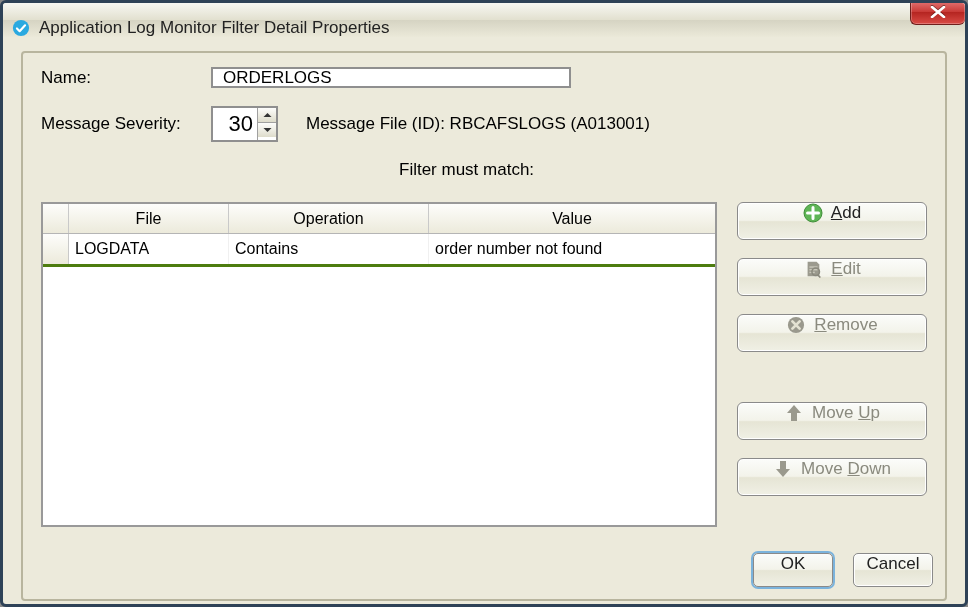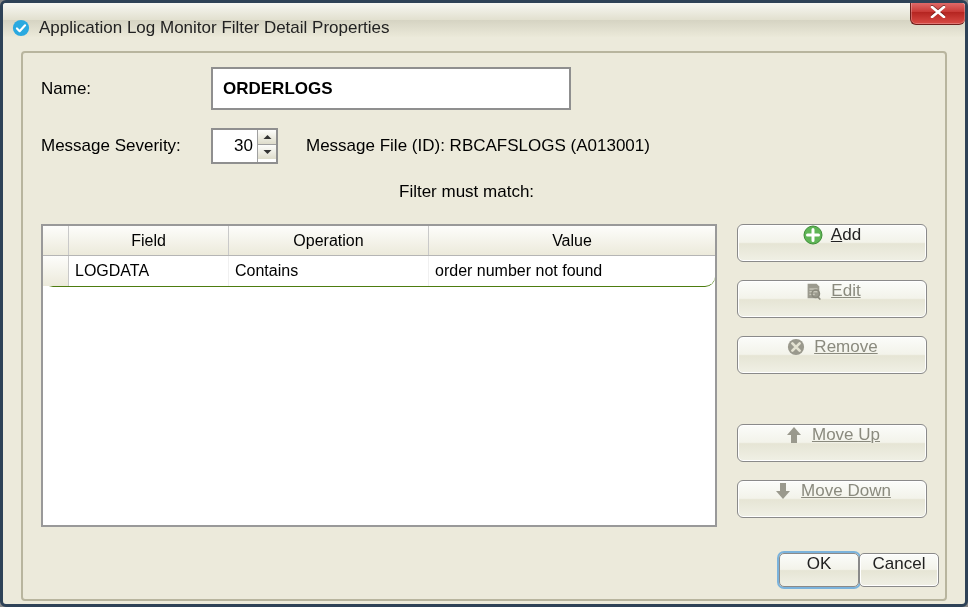--- a/index.html
+++ b/index.html
@@ -83,13 +83,12 @@
     font-size:17px;
   }
   .text-input{
-    height:43px;
+    height:21px;
     border:2px solid #8f8f8f;
     background:#fff;
     font-size:17px;
     padding:0 10px;
     box-sizing:border-box;
-    font-weight:bold;
   }
   .name-input{width:360px;}
 

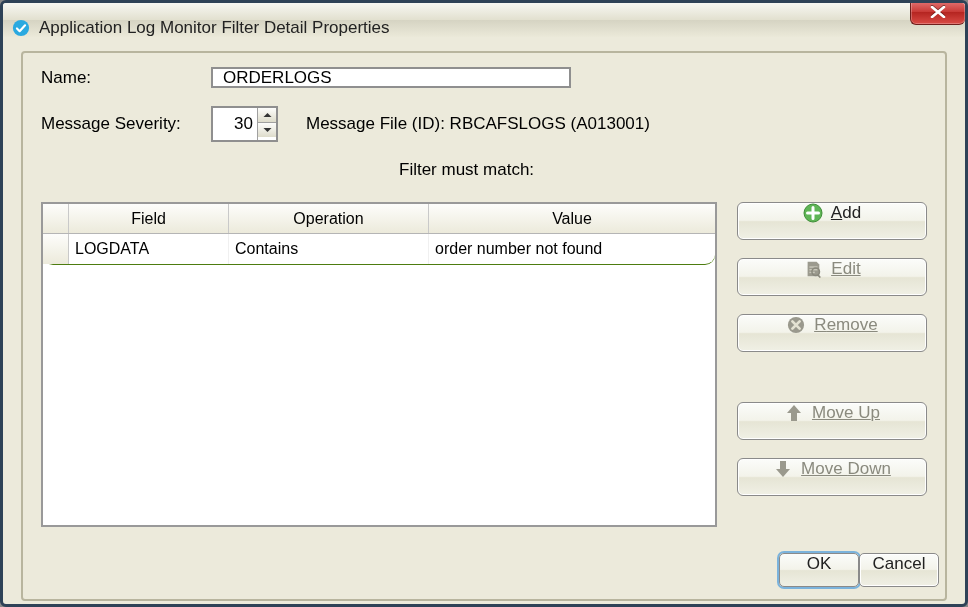--- a/index.html
+++ b/index.html
@@ -103,7 +103,7 @@
     width:36px;
     border:none;
     text-align:right;
-    font-size:17px;
+    font-size:22px;
     padding:0 4px;
     outline:none;
   }

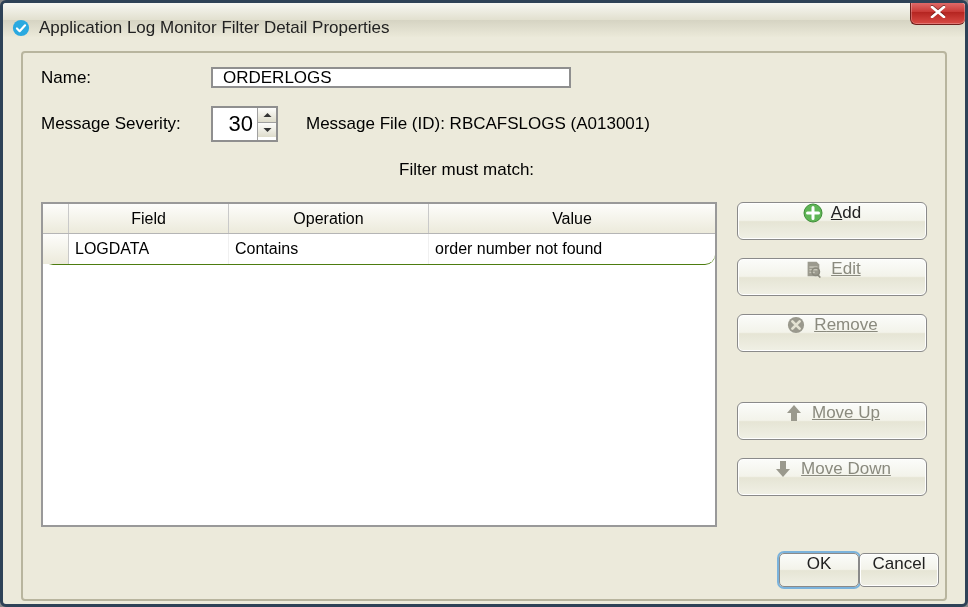--- a/index.html
+++ b/index.html
@@ -290,7 +290,7 @@
         <div class="grid-wrap">
           <div class="grid-header">
             <div class="cell rowhdr c0"></div>
-            <div class="cell c1">Field</div>
+            <div class="cell c1">File</div>
             <div class="cell c2">Operation</div>
             <div class="cell c3">Value</div>
           </div>

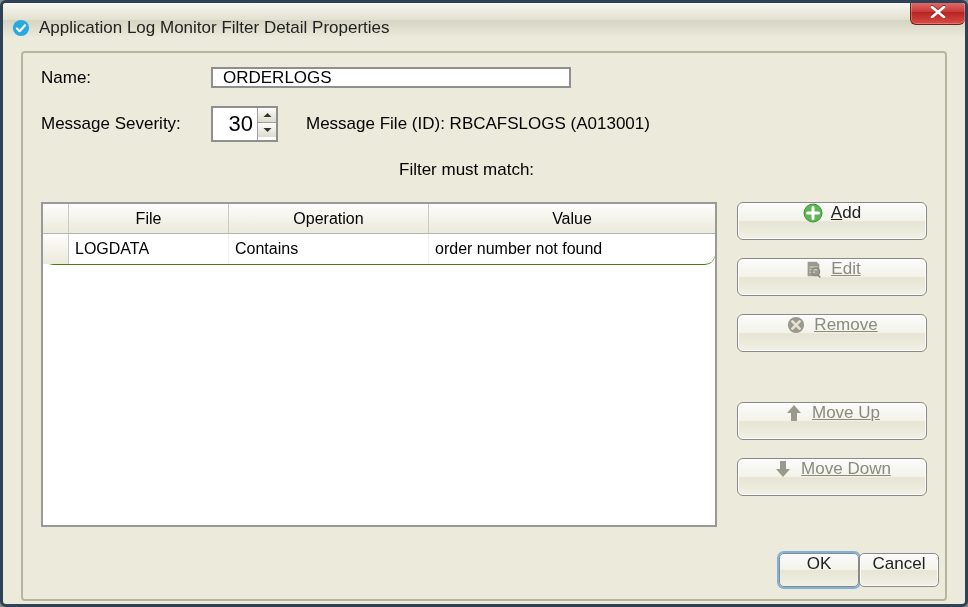--- a/index.html
+++ b/index.html
@@ -175,8 +175,7 @@
   .grid-row{
     display:flex;
     height:30px;
-    border-bottom:1px solid #4d7c0f;
-    border-radius:10px;
+    border-bottom:3px solid #4d7c0f;
   }
   .grid-row .cell{
     display:flex;align-items:center;

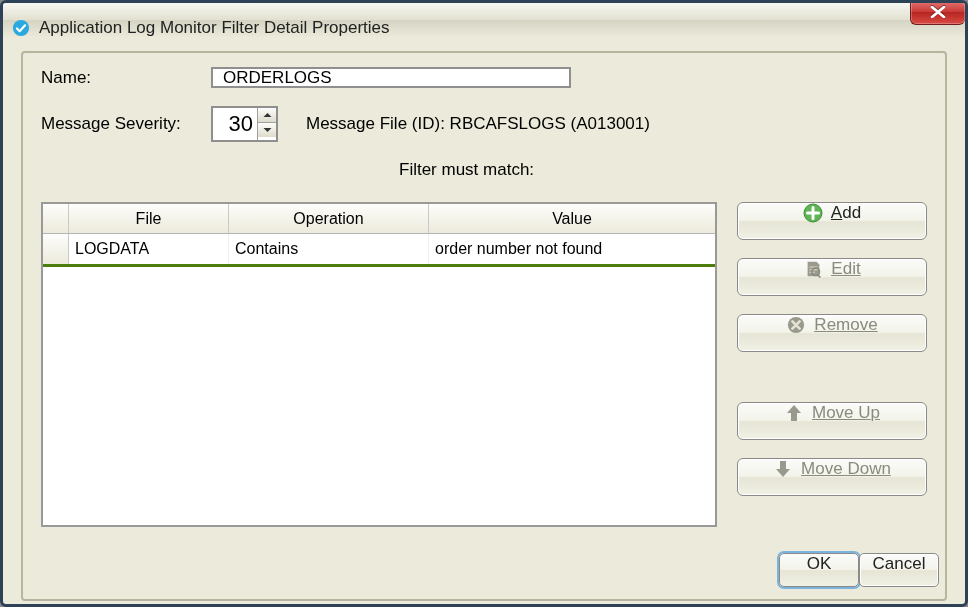--- a/index.html
+++ b/index.html
@@ -214,7 +214,7 @@
     box-shadow:0 0 0 1px #fff inset;
     box-sizing:border-box;
   }
-  .btn.disabled{color:#8a8a7e;text-decoration:underline;}
+  .btn.disabled{color:#8a8a7e;}
   .btn .u{text-decoration:underline;}
   .btn-icon{width:20px;height:20px;display:inline-flex;align-items:center;justify-content:center;}
   .gap{height:14px;}

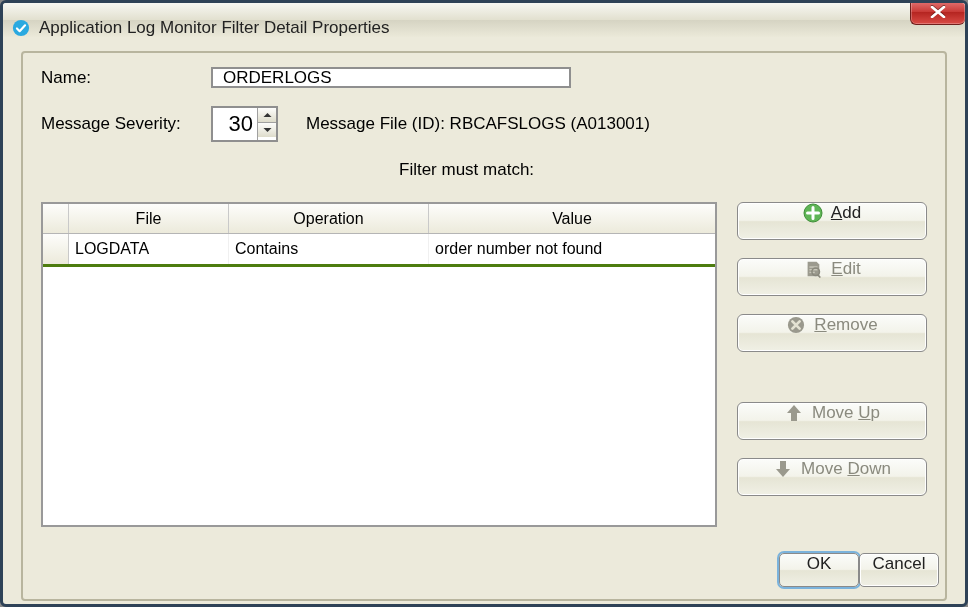--- a/index.html
+++ b/index.html
@@ -221,10 +221,10 @@
 
   .footer{
     position:absolute;
-    right:6px;
+    right:12px;
     bottom:12px;
     display:flex;
-    gap:0;
+    gap:20px;
   }
   .footer .btn{width:80px;height:34px;border-radius:5px;font-size:17px;}
   .footer .btn.ok{box-shadow:0 0 0 2px #7bb3dc;}

